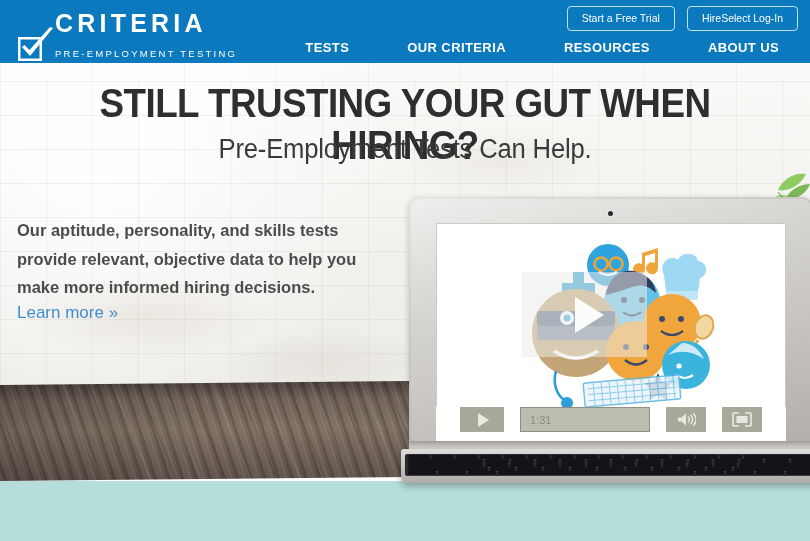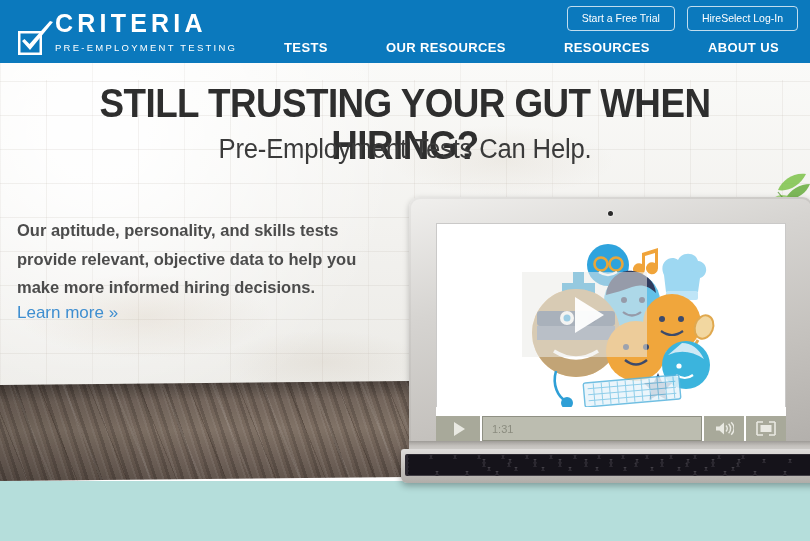--- a/index.html
+++ b/index.html
@@ -27,7 +27,7 @@
   }
   .logo-sub {
     display:block; color:#ffffff; font-size:9.5px; font-weight:normal;
-    letter-spacing:2.25px; line-height:12px; margin-top:6px;
+    letter-spacing:2.25px; line-height:12px; margin-top:12px;
   }
 
   .hdr-buttons { position:absolute; right:12px; top:6px; display:flex; gap:12px; }

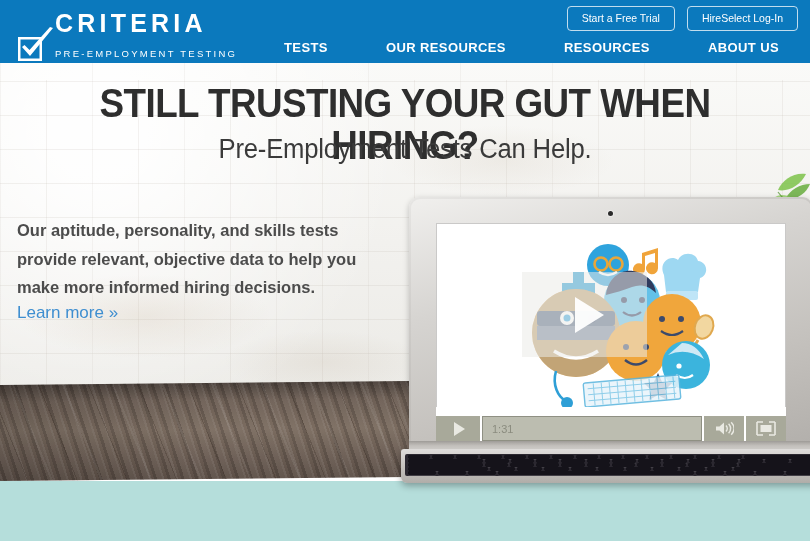--- a/index.html
+++ b/index.html
@@ -272,7 +272,7 @@
 
     <nav class="mainnav">
       <a class="nav-item" href="#">TESTS</a>
-      <a class="nav-item" href="#">OUR RESOURCES</a>
+      <a class="nav-item" href="#">OUR CRITERIA</a>
       <a class="nav-item" href="#">RESOURCES</a>
       <a class="nav-item" href="#">ABOUT US</a>
     </nav>

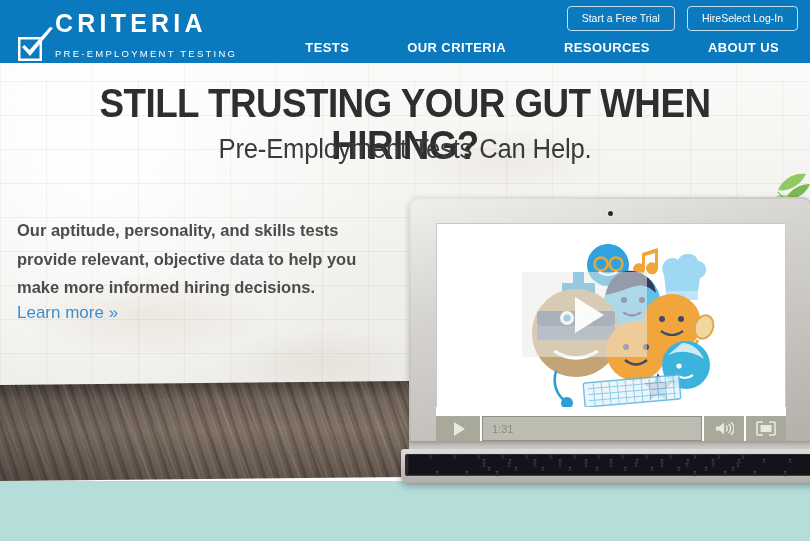--- a/index.html
+++ b/index.html
@@ -195,7 +195,7 @@
 
   .controls {
     position:absolute; left:0; bottom:0; width:350px; height:34px;
-    background:#ffffff; display:flex; align-items:flex-end; padding:0 0; gap:2px;
+    background:#ffffff; display:flex; align-items:flex-start; padding:0 24px; gap:16px;
   }
   .ctrl-box {
     background:#a8a99a; height:25px; display:flex; align-items:center;

